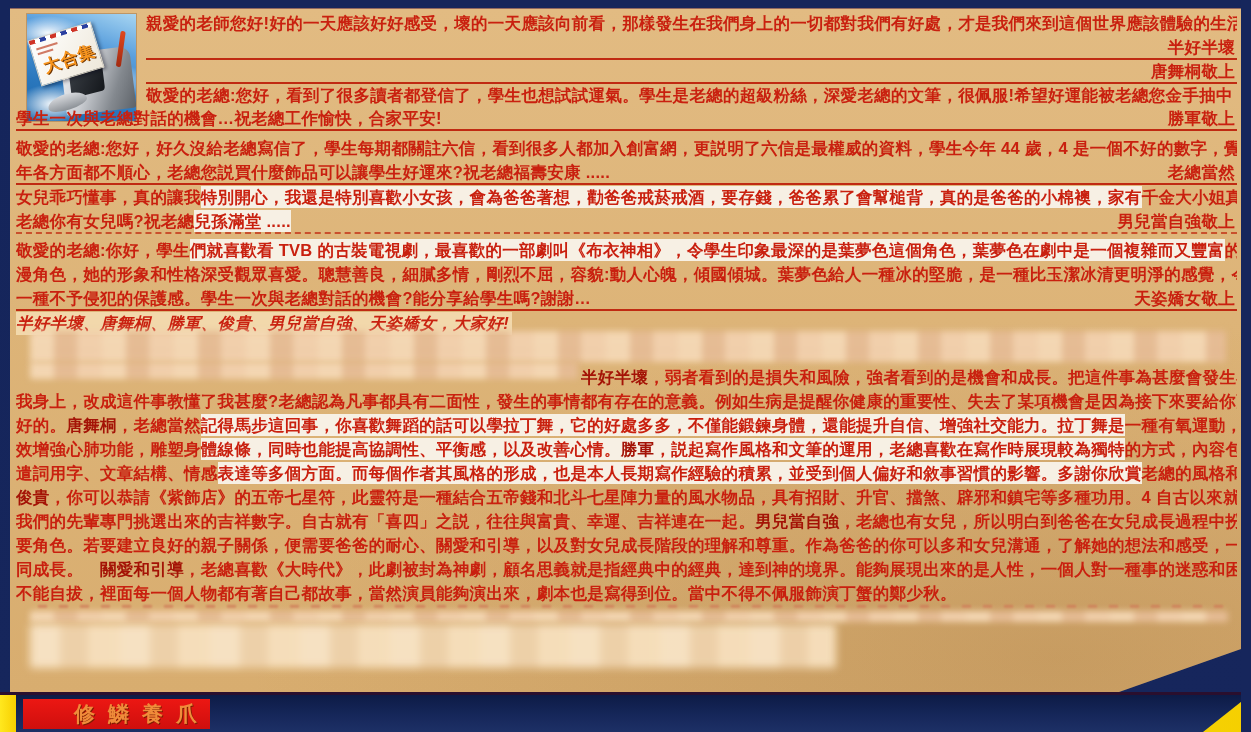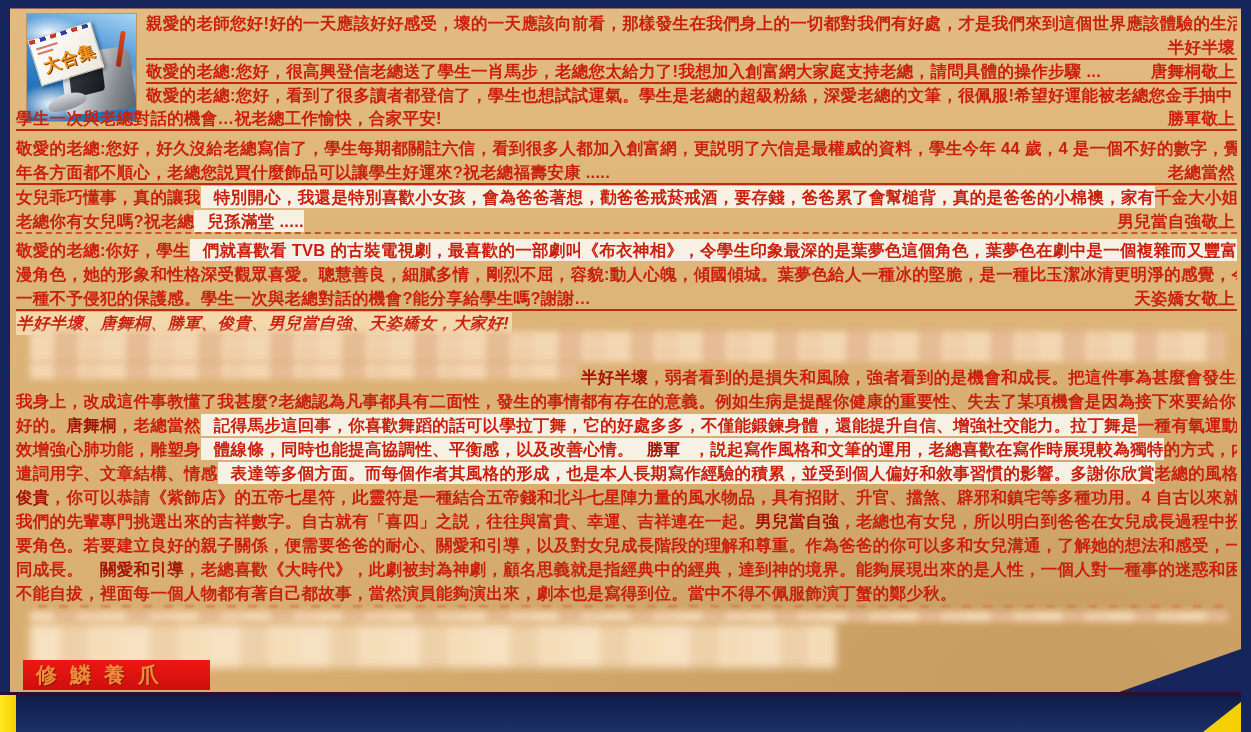--- a/index.html
+++ b/index.html
@@ -117,7 +117,7 @@
   <div id="text-layer">
       <div class="tline" style="top: 12px; left: 146px;"><span><span>親愛的老師您好!好的一天應該好好感受，壞的一天應該向前看，那樣發生在我們身上的一切都對我們有好處，才是我們來到這個世界應該體驗的生活。</span></span></div>
       <div class="tline ul-solid" style="top: 36px; left: 146px;"><span class="sign">半好半壞</span></div>
-      <div class="tline ul-solid" style="top: 60px; left: 146px;"><span><span>敬愛的老總:您好，很高興登信老總送了學生一肖馬步，老總您太給力了!我想加入創富網大家庭支持老總，請問具體的操作步驟 ...</span></span><span class="sign">唐舞桐敬上</span></div>
+      <div class="tline ul-solid" style="top: 60px; left: 146px;"><span class="sign">唐舞桐敬上</span></div>
       <div class="tline" style="top: 84px; left: 146px;"><span><span>敬愛的老總:您好，看到了很多讀者都登信了，學生也想試試運氣。學生是老總的超級粉絲，深愛老總的文筆，很佩服!希望好運能被老總您金手抽中，給</span></span></div>
       <div class="tline ul-solid" style="top: 107px; left: 16px;"><span><span>學生一次與老總對話的機會…祝老總工作愉快，合家平安!</span></span><span class="sign">勝軍敬上</span></div>
       <div class="tline" style="top: 137px; left: 16px;"><span><span>敬愛的老總:您好，好久沒給老總寫信了，學生每期都關註六信，看到很多人都加入創富網，更説明了六信是最權威的資料，學生今年 44 歲，4 是一個不好的數字，覺得今</span></span></div>

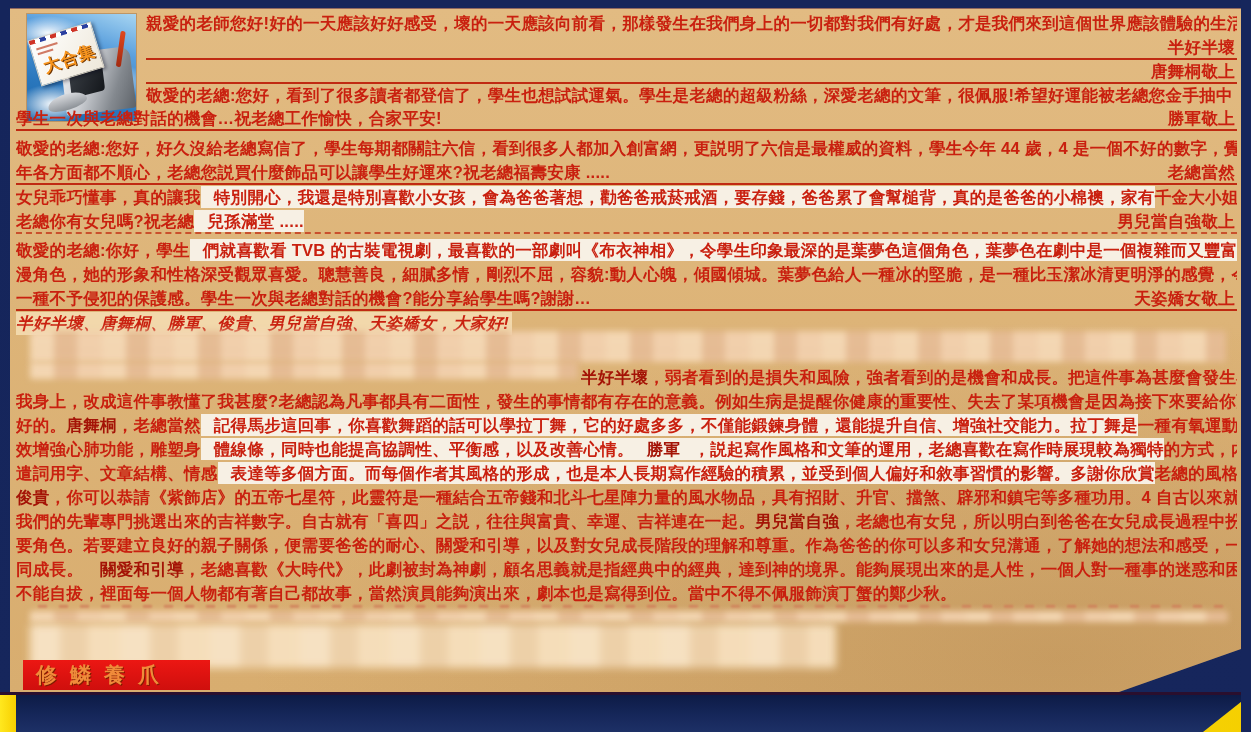--- a/index.html
+++ b/index.html
@@ -44,7 +44,7 @@
   .ul-solid{border-bottom:2px solid #c02a12;height:22px;}
   .ul-dash{border-bottom:2px dashed #c9502c;height:22px;}
   .tline .b{font-weight:900;color:#a41306;}
-  .tline .hl{background:#f7f0e4;box-shadow:0 -2px 0 #f7f0e4,0 2px 0 #f7f0e4;padding-left:13px;}
+  .tline .hl{background:#f7f0e4;box-shadow:0 -2px 0 #f7f0e4,0 2px 0 #f7f0e4;}
   .tline .band{background:rgba(248,228,188,.75);box-shadow:0 0 0 3px rgba(248,228,188,.75);}
   .sign{position:absolute;right:2px;top:0;font-weight:600;color:#c9200f;}
   

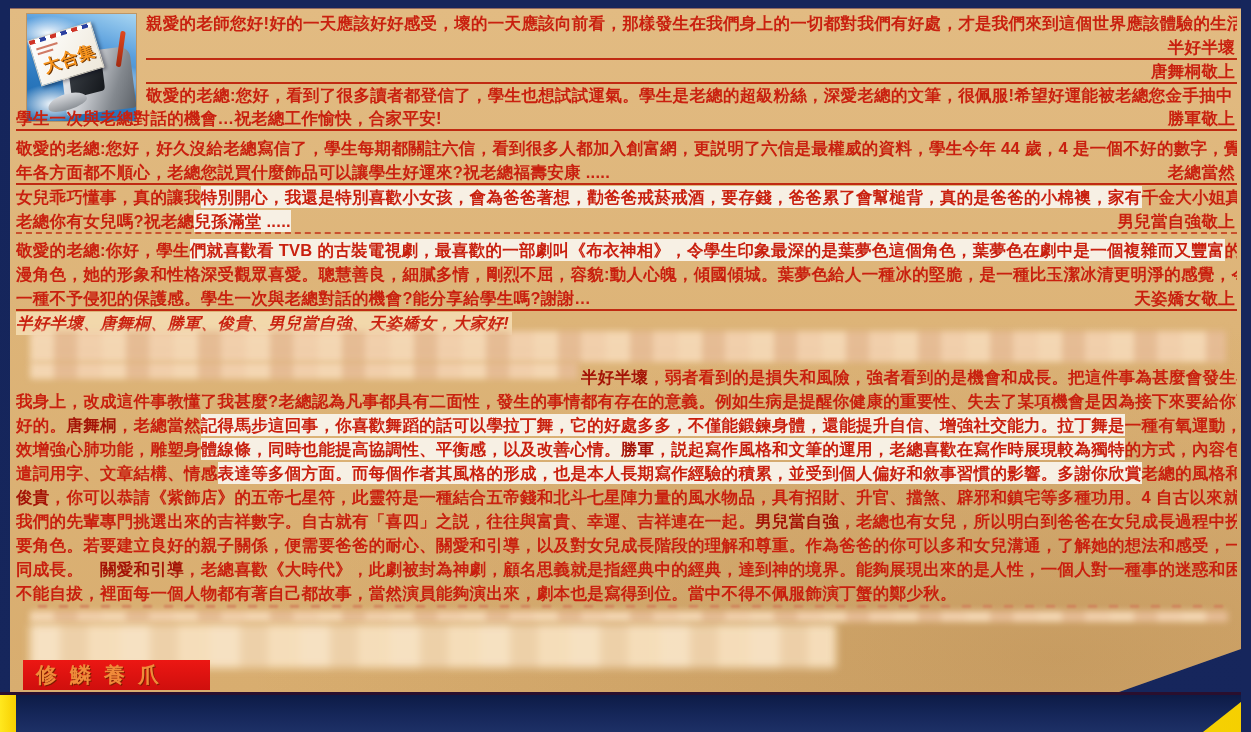--- a/index.html
+++ b/index.html
@@ -28,9 +28,9 @@
     clip-path:polygon(1203px 72px,1251px 34px,1251px 72px);}
   #yellow-bar{position:absolute;left:0;top:695px;width:16px;height:37px;
     background:linear-gradient(90deg,#ffe81f,#f7cf00);}
-  #stamp{position:absolute;left:23px;top:660px;width:187px;height:30px;
+  #stamp{position:absolute;left:23px;top:699px;width:187px;height:30px;
     background:linear-gradient(180deg,#ec1713,#cf0f0d);
-    display:flex;align-items:center;justify-content:flex-start;}
+    display:flex;align-items:center;justify-content:flex-end;}
   #stamp .stamp-text{font-size:21px;font-weight:900;color:#f08c3a;
     letter-spacing:13px;text-indent:13px;text-shadow:1px 1px 0 #7d1d00;white-space:nowrap;}
   

